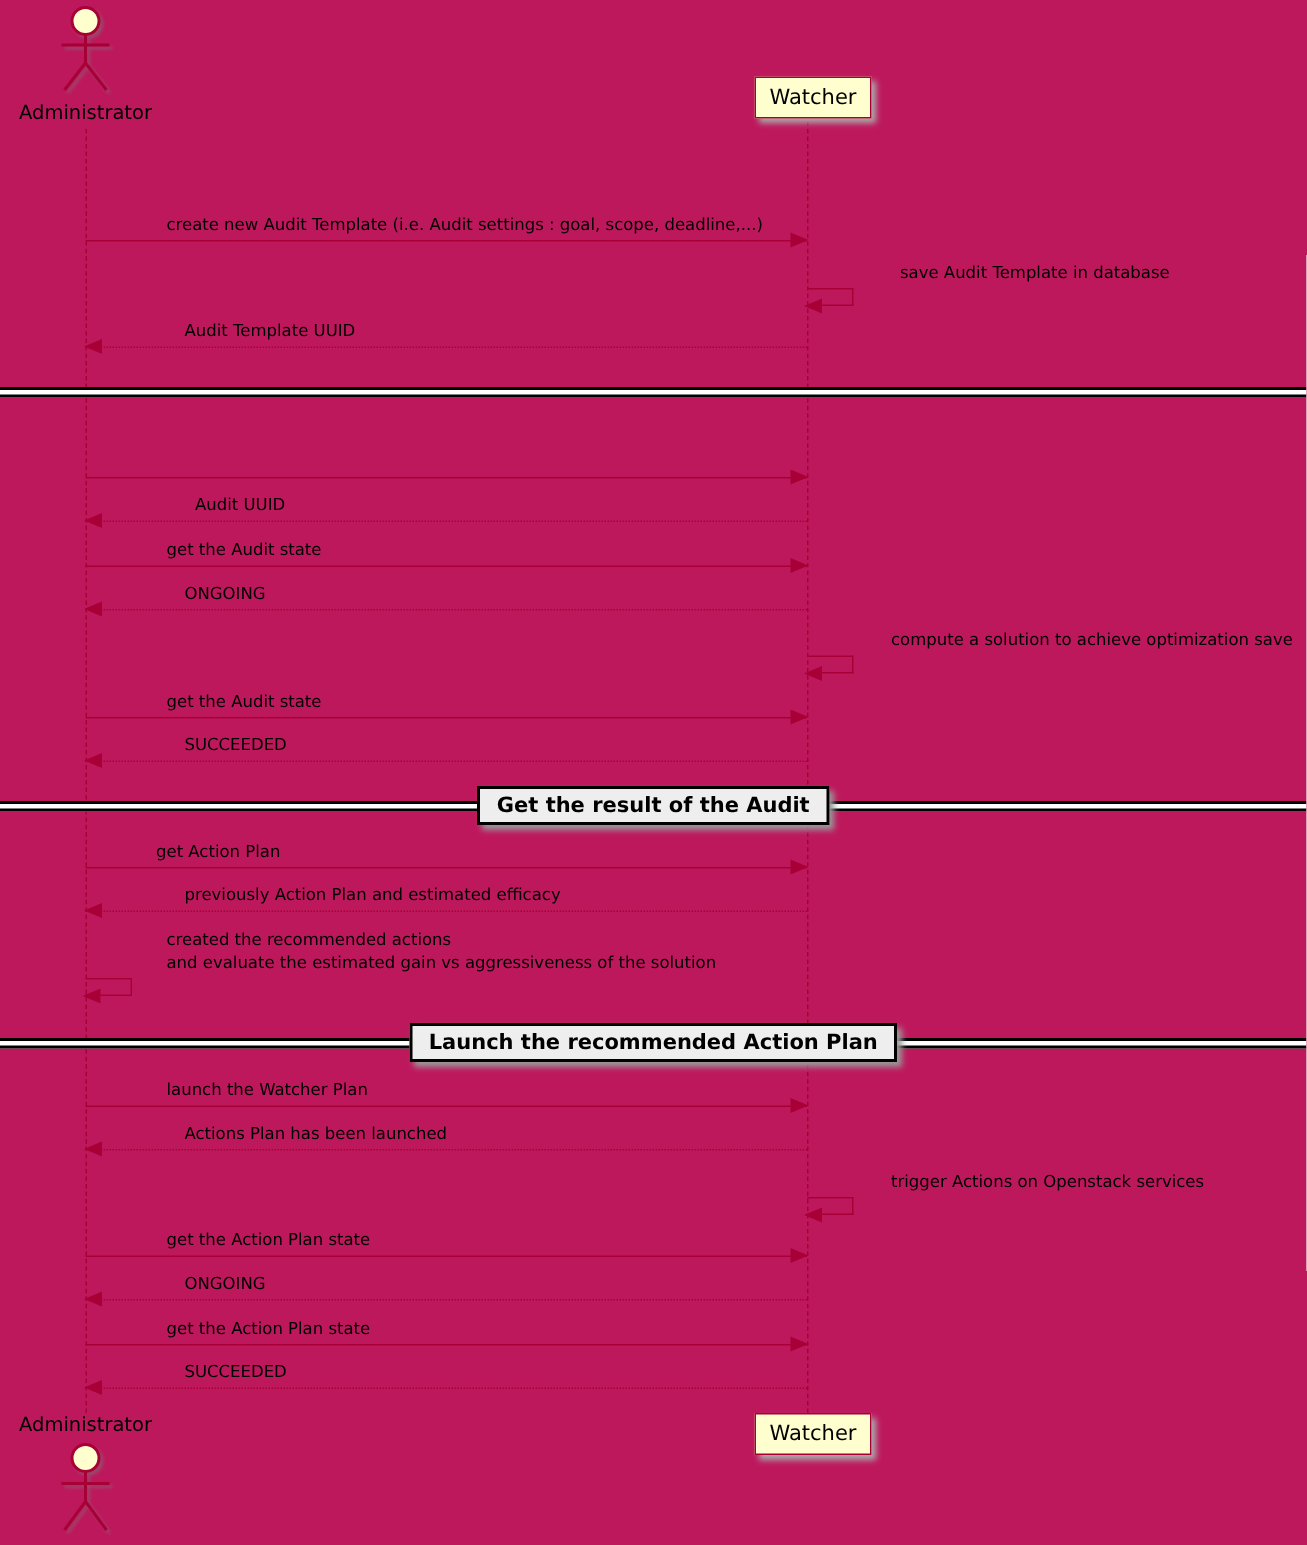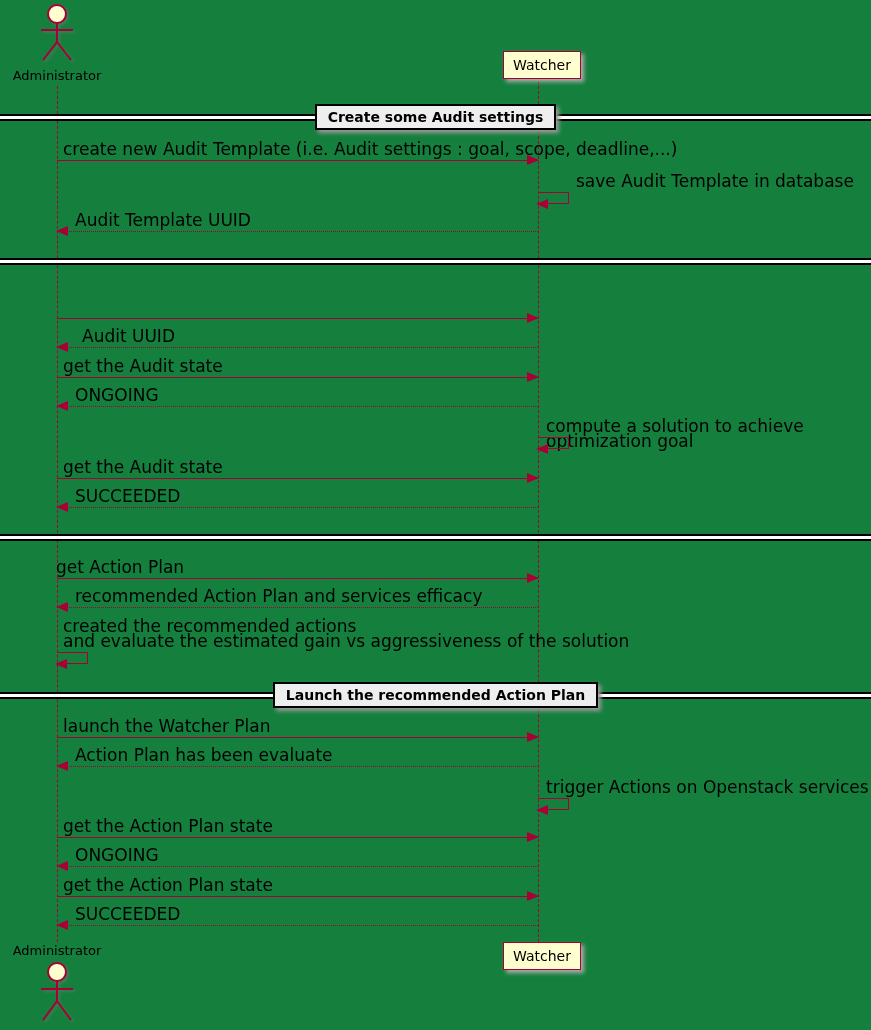--- a/index.html
+++ b/index.html
@@ -4,7 +4,7 @@
 <style>
   html,body{margin:0;padding:0;background:#ffffff;}
   .container{
-    position:relative;width:871px;height:1030px;background:#15803d;
+    position:relative;width:871px;height:1030px;background:#be185d;
     font-family:"DejaVu Sans", sans-serif;color:#000;overflow:hidden;
   }
   

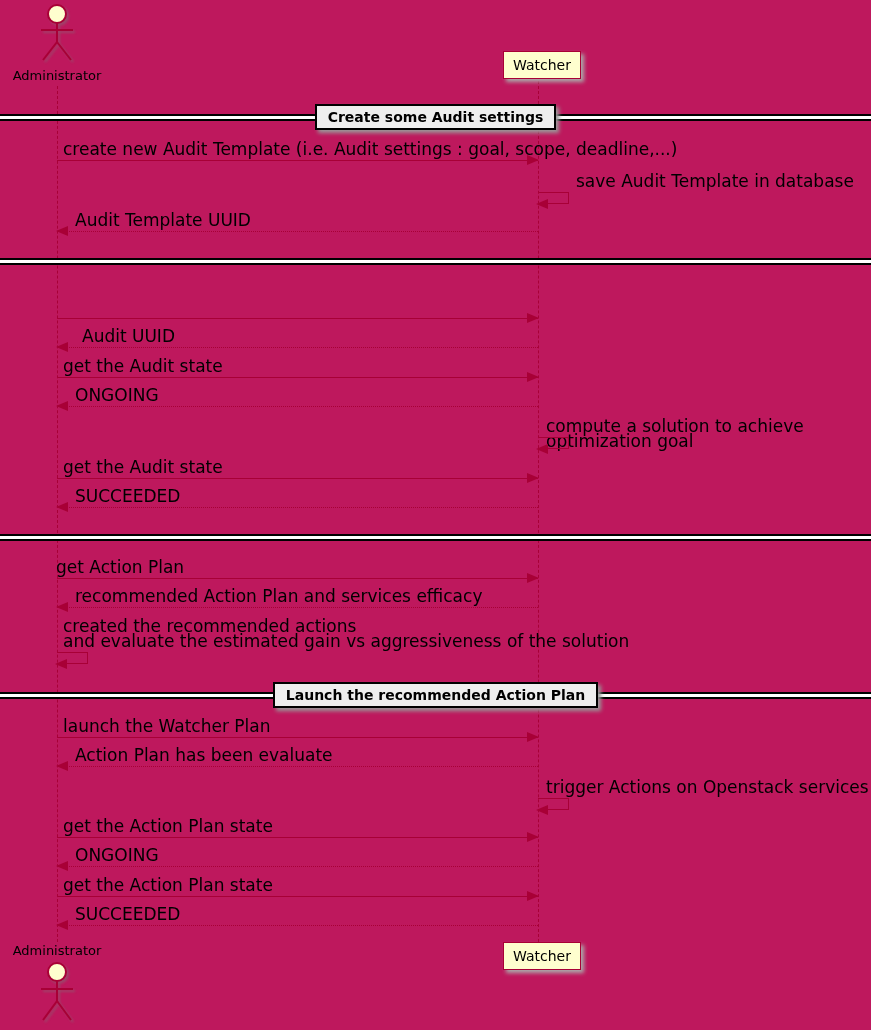--- a/index.html
+++ b/index.html
@@ -57,10 +57,6 @@
 
   <div class="pbox" style="left:503px;top:51px;">Watcher</div>
 
-  <div class="divider" style="top:104px;">
-    <div class="dlines"></div>
-    <div class="dbox">Create some Audit settings</div>
-  </div>
 
   <div class="mlabel" style="left:63px;top:142px;">create new Audit Template (i.e. Audit settings : goal, scope, deadline,...)</div>
   <div class="arrow" style="top:160px;">

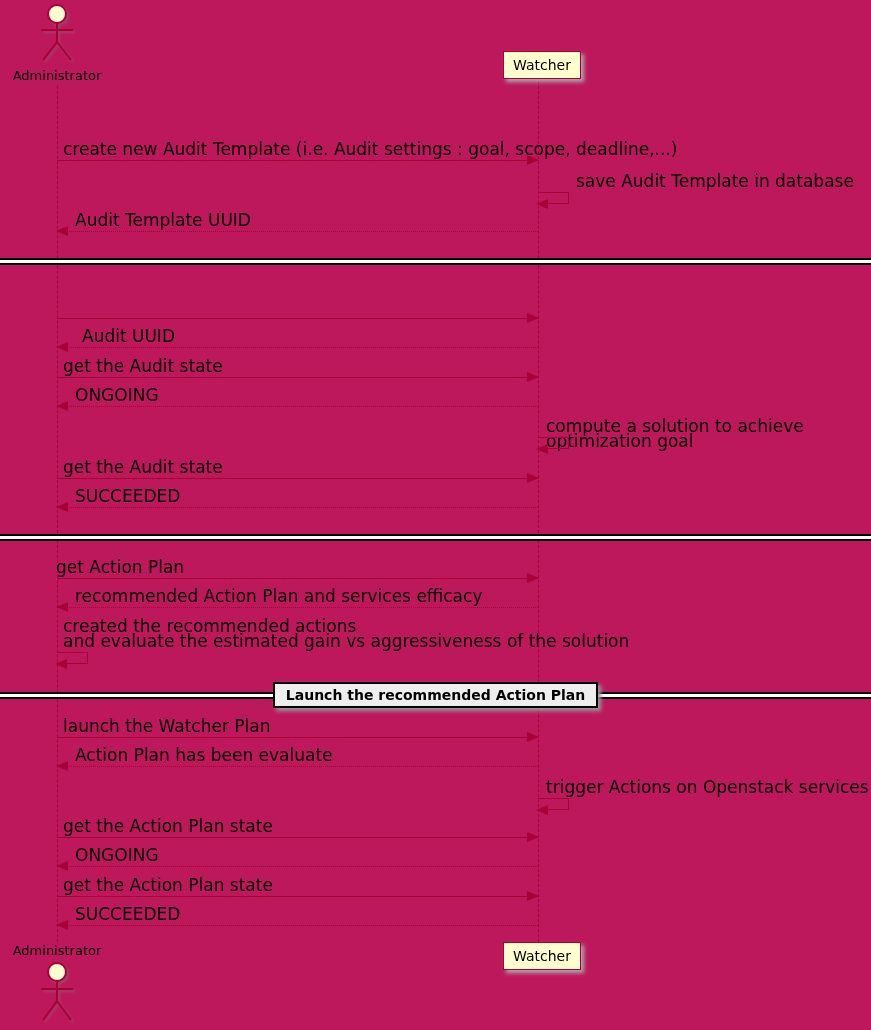--- a/index.html
+++ b/index.html
@@ -28,7 +28,7 @@
     box-shadow:3px 3px 4px #999;white-space:nowrap;
   }
   
-  .mlabel{position:absolute;font-size:17px;line-height:15px;color:#000;white-space:pre-line;}
+  .mlabel{position:absolute;font-size:11px;line-height:15px;color:#000;white-space:pre-line;margin-left:48px;}
   .arrow{position:absolute;left:57px;width:481px;height:0;border-top:1.5px solid #A80036;}
   .arrow.dotted{border-top:1.5px dotted #A80036;}
   .ah{position:absolute;width:0;height:0;}

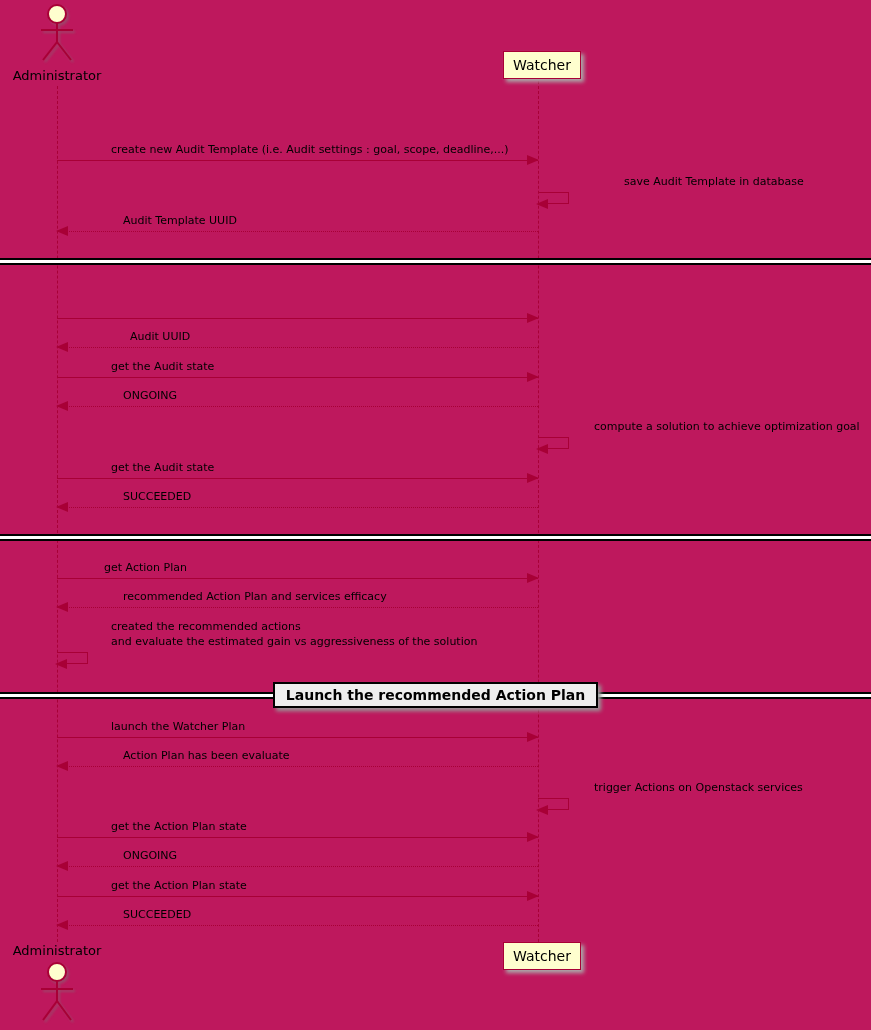--- a/index.html
+++ b/index.html
@@ -63,7 +63,7 @@
       <span class="ah ah-right"></span>
     </div>
 
-  <div class="mlabel" style="left:576px;top:174px;">save Audit Template in database</div>
+  <div class="mlabel" style="left:552px;top:174px;">save Audit Template in database</div>
   <div class="selfloop" style="left:538px;top:192px;">
       <span class="ah ah-left"></span>
     </div>

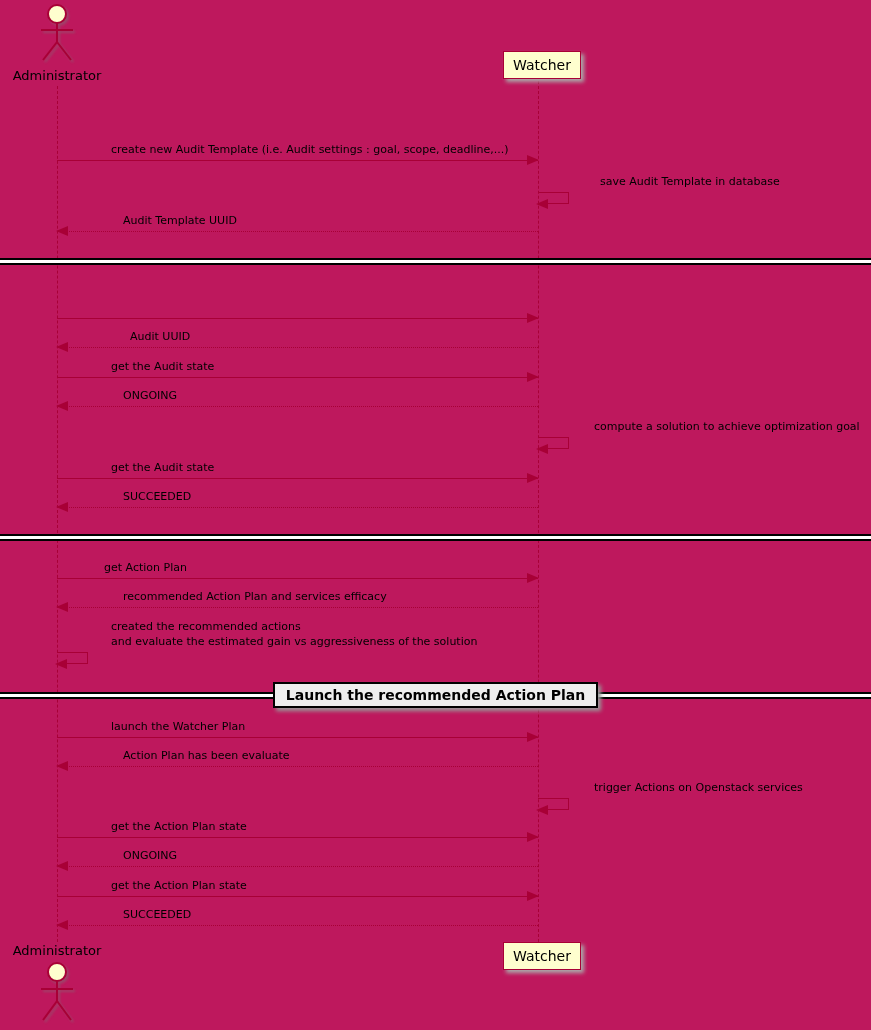--- a/index.html
+++ b/index.html
@@ -96,7 +96,7 @@
       <span class="ah ah-left"></span>
     </div>
 
-  <div class="mlabel" style="left:546px;top:419px;">compute a solution to achieve optimization goal</div>
+  <div class="mlabel" style="left:546px;top:419px;">compute a solution to achieve optimization save</div>
   <div class="selfloop" style="left:538px;top:437px;">
       <span class="ah ah-left"></span>
     </div>

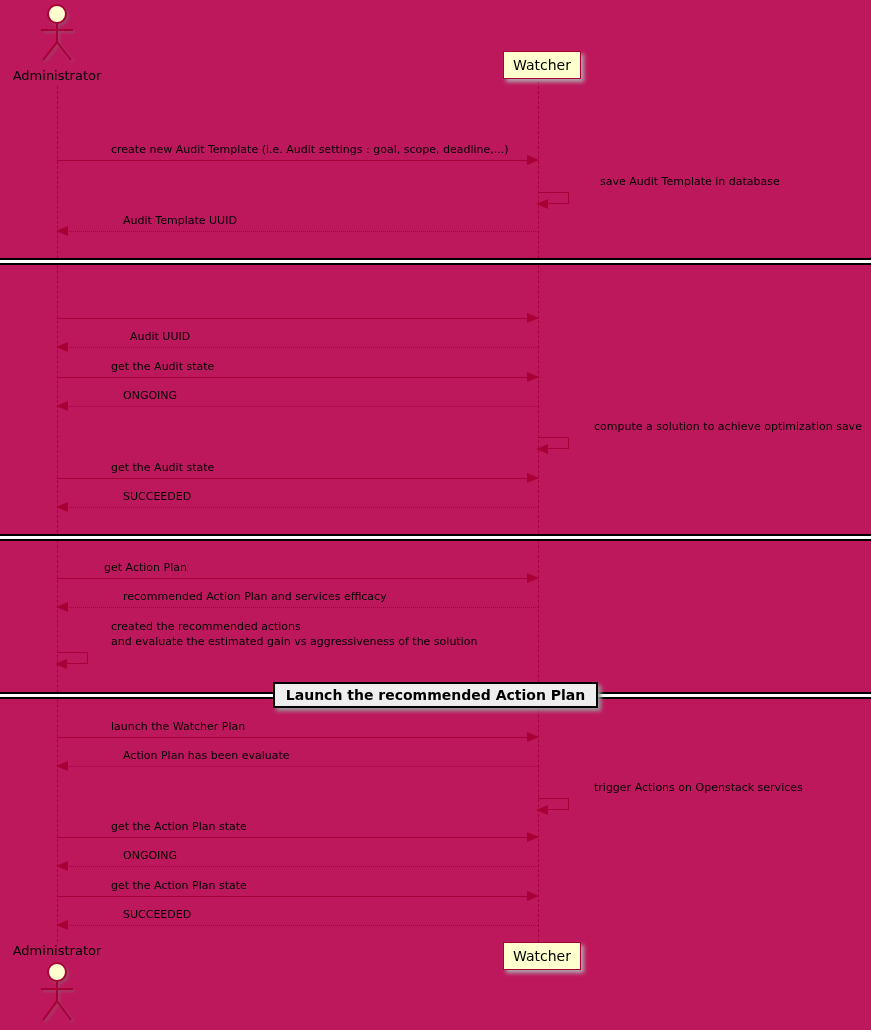--- a/index.html
+++ b/index.html
@@ -113,6 +113,7 @@
 
   <div class="divider" style="top:524px;">
     <div class="dlines"></div>
+    <div class="dbox">Get the result of the Audit</div>
   </div>
 
   <div class="mlabel" style="left:56px;top:560px;">get Action Plan</div>

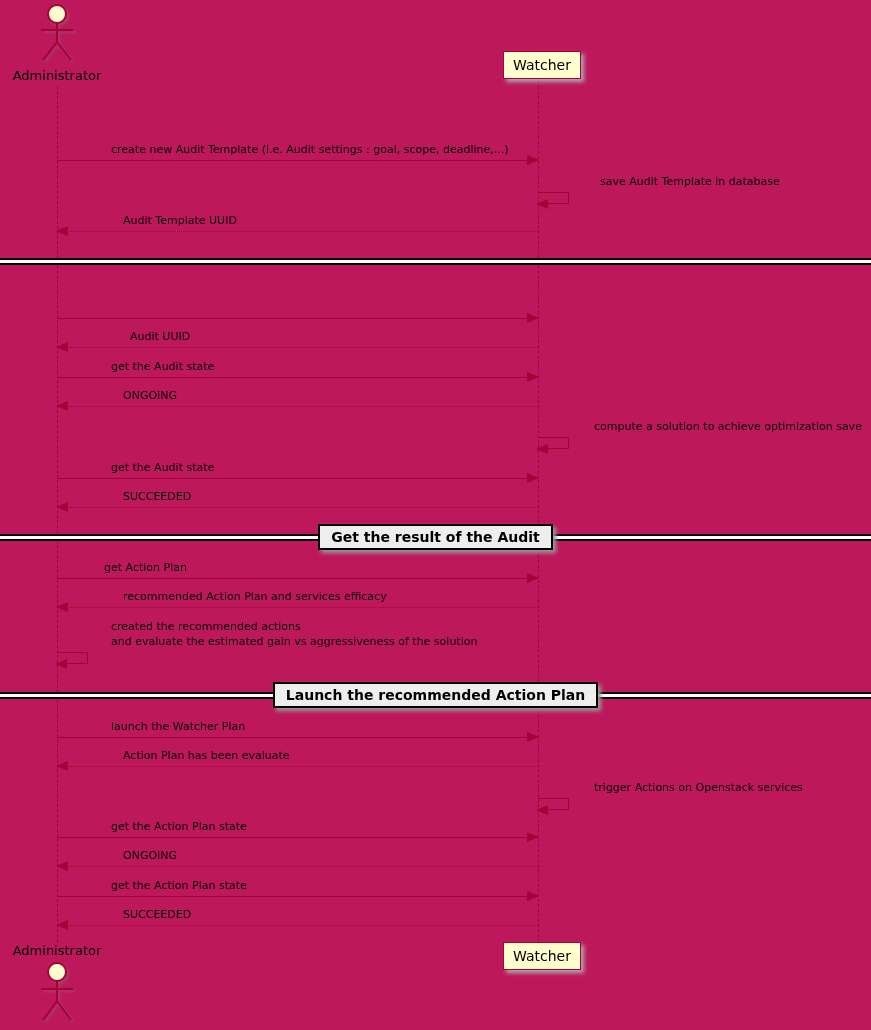--- a/index.html
+++ b/index.html
@@ -121,7 +121,7 @@
       <span class="ah ah-right"></span>
     </div>
 
-  <div class="mlabel" style="left:75px;top:589px;">recommended Action Plan and services efficacy</div>
+  <div class="mlabel" style="left:75px;top:589px;">previously Action Plan and estimated efficacy</div>
   <div class="arrow dotted" style="top:607px;">
       <span class="ah ah-left"></span>
     </div>

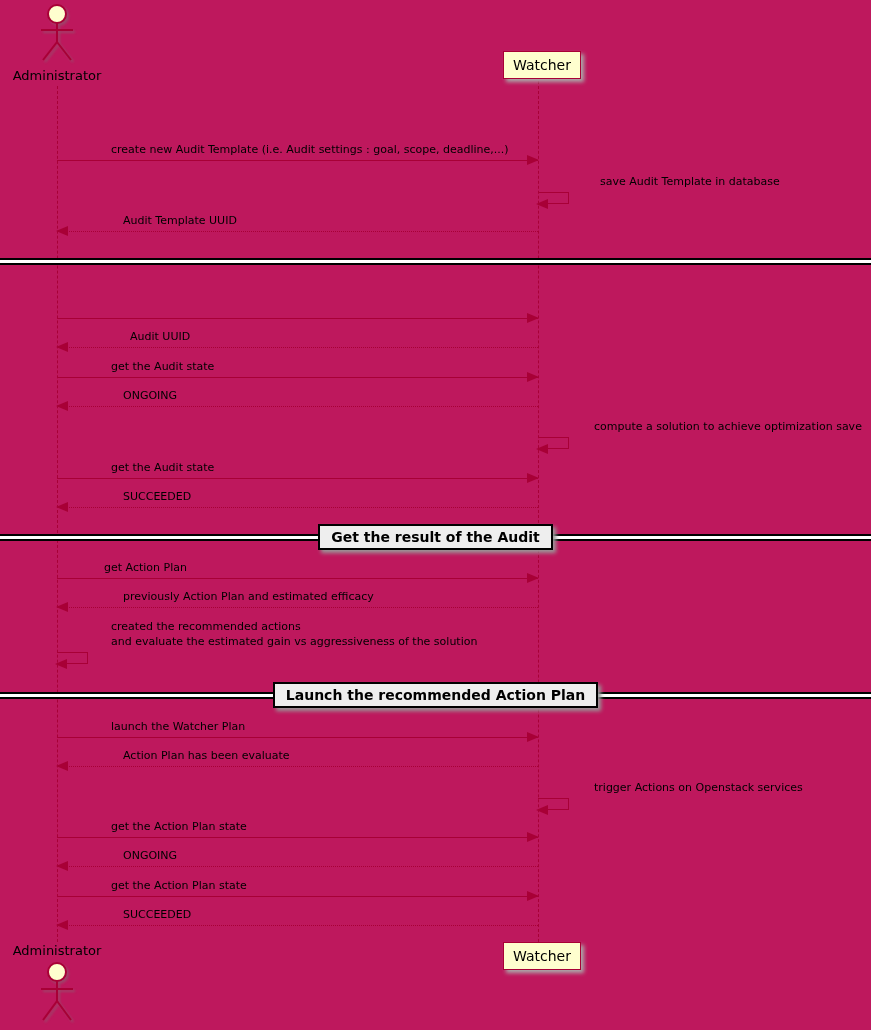--- a/index.html
+++ b/index.html
@@ -142,7 +142,7 @@
       <span class="ah ah-right"></span>
     </div>
 
-  <div class="mlabel" style="left:75px;top:748px;">Action Plan has been evaluate</div>
+  <div class="mlabel" style="left:75px;top:748px;">Actions Plan has been launched</div>
   <div class="arrow dotted" style="top:766px;">
       <span class="ah ah-left"></span>
     </div>

